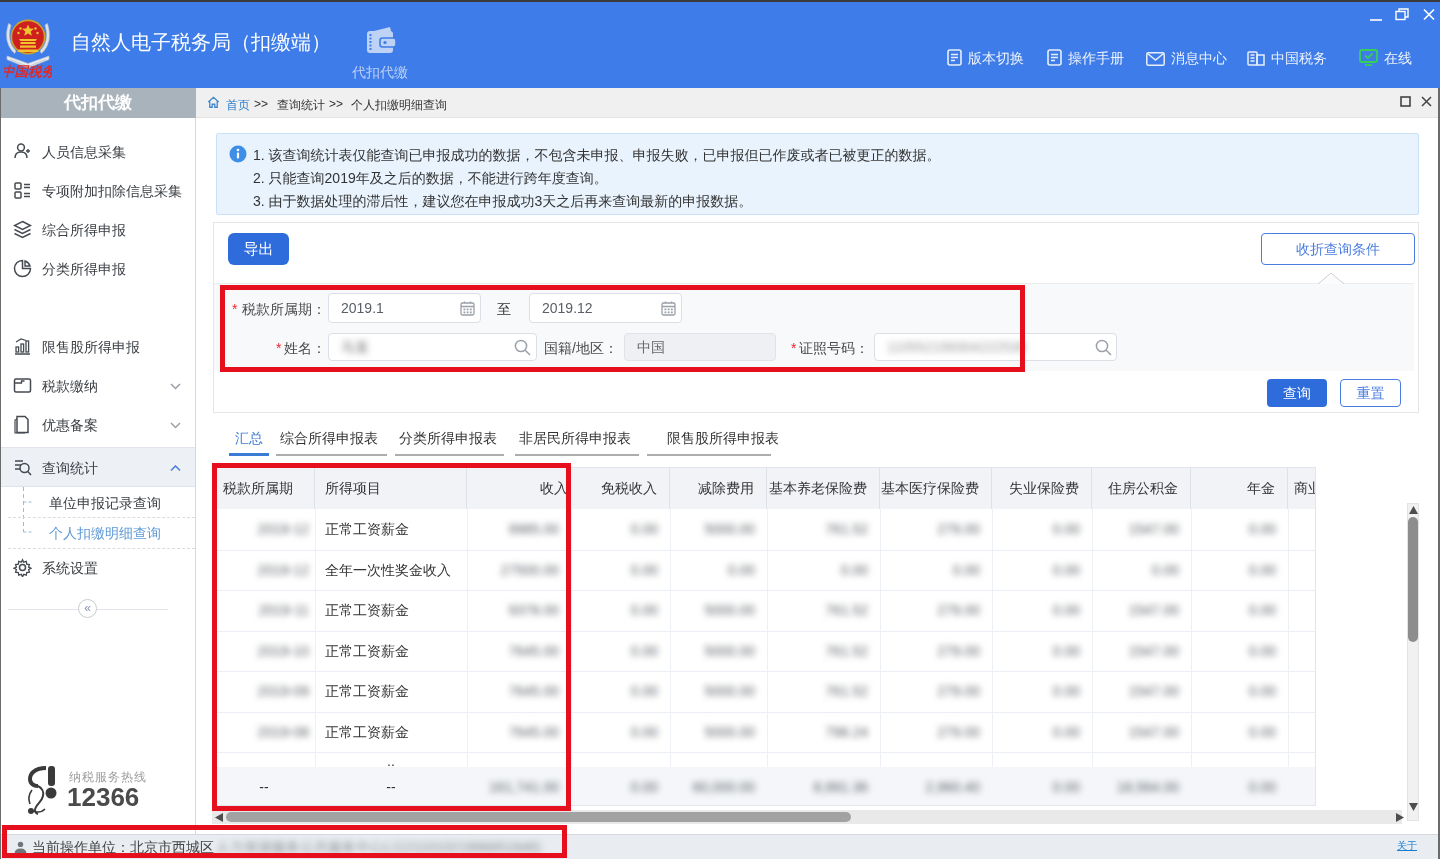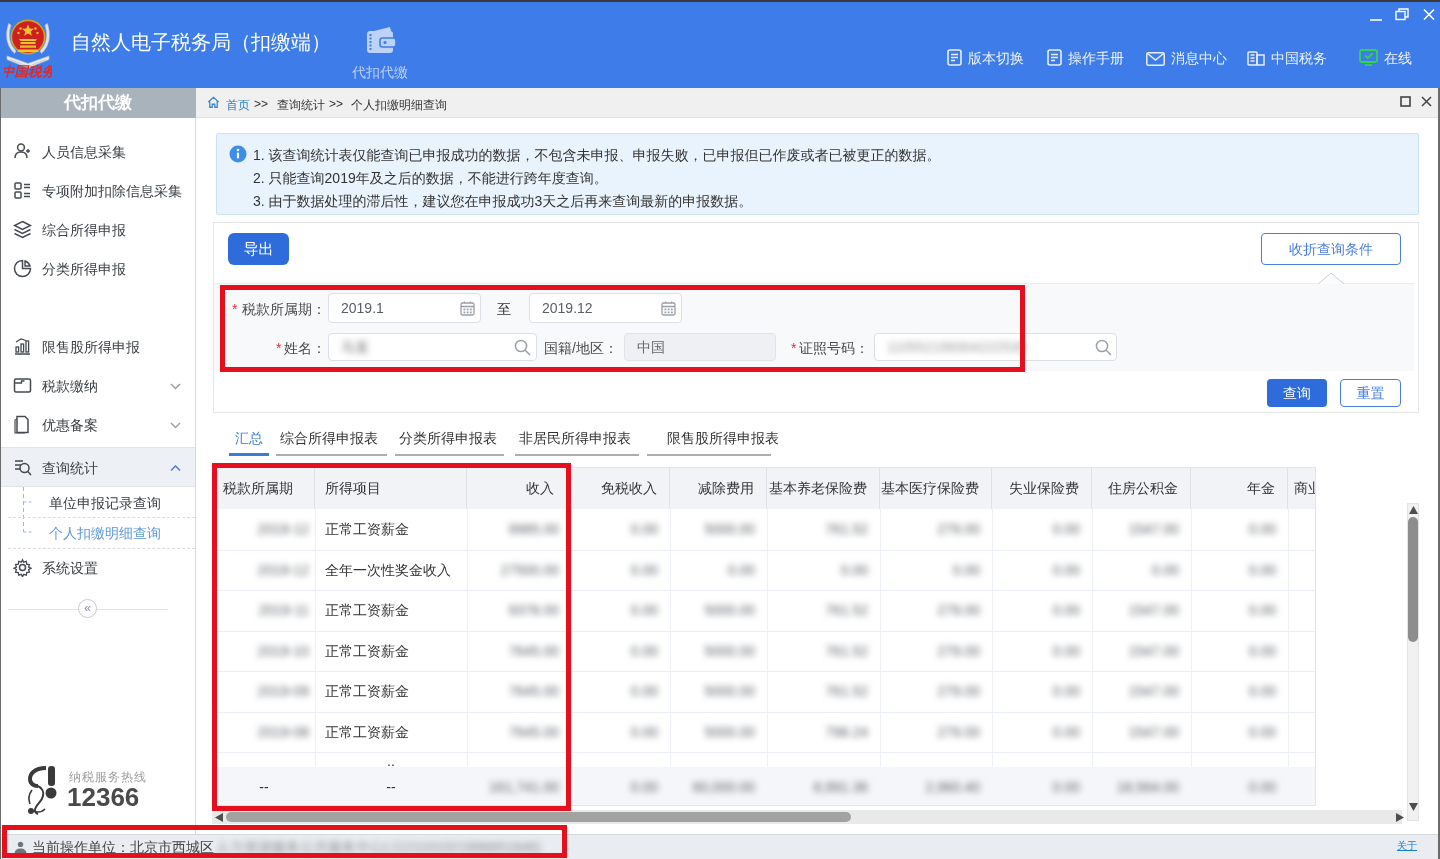--- a/index.html
+++ b/index.html
@@ -30,7 +30,7 @@
 #infobox { position:absolute; left:20px; top:15px; width:1203px; height:82px; background:#e9f3fd; border:1px solid #cbe1f8; border-radius:2px; }
 #infobox .ln { position:absolute; left:36px; font-size:14px; color:#333; }
 #btnExport { position:absolute; left:32px; top:115px; width:61px; height:32px; background:#2f6cdb; border-radius:6px; color:#fff; font-size:15px; text-align:center; line-height:32px; }
-#btnFold { position:absolute; left:1065px; top:115px; width:140px; height:32px; background:#fff; border:1px solid #4a7de0; border-radius:4px; color:#4a7de0; font-size:14px; text-align:center; line-height:30px; }
+#btnFold { position:absolute; left:1065px; top:115px; width:154px; height:32px; background:#fff; border:1px solid #4a7de0; border-radius:4px; color:#4a7de0; font-size:14px; text-align:center; line-height:30px; }
 #qpanel { position:absolute; left:17px; top:104px; width:1206px; height:191px; border:1px solid #e6e6e6; }
 #formsec { position:absolute; left:18px; top:165px; width:1200px; height:88px; background:#f8f9fb; border-top:1px solid #ececec; }
 .flabel { position:absolute; font-size:14px; color:#4a4a4a; }

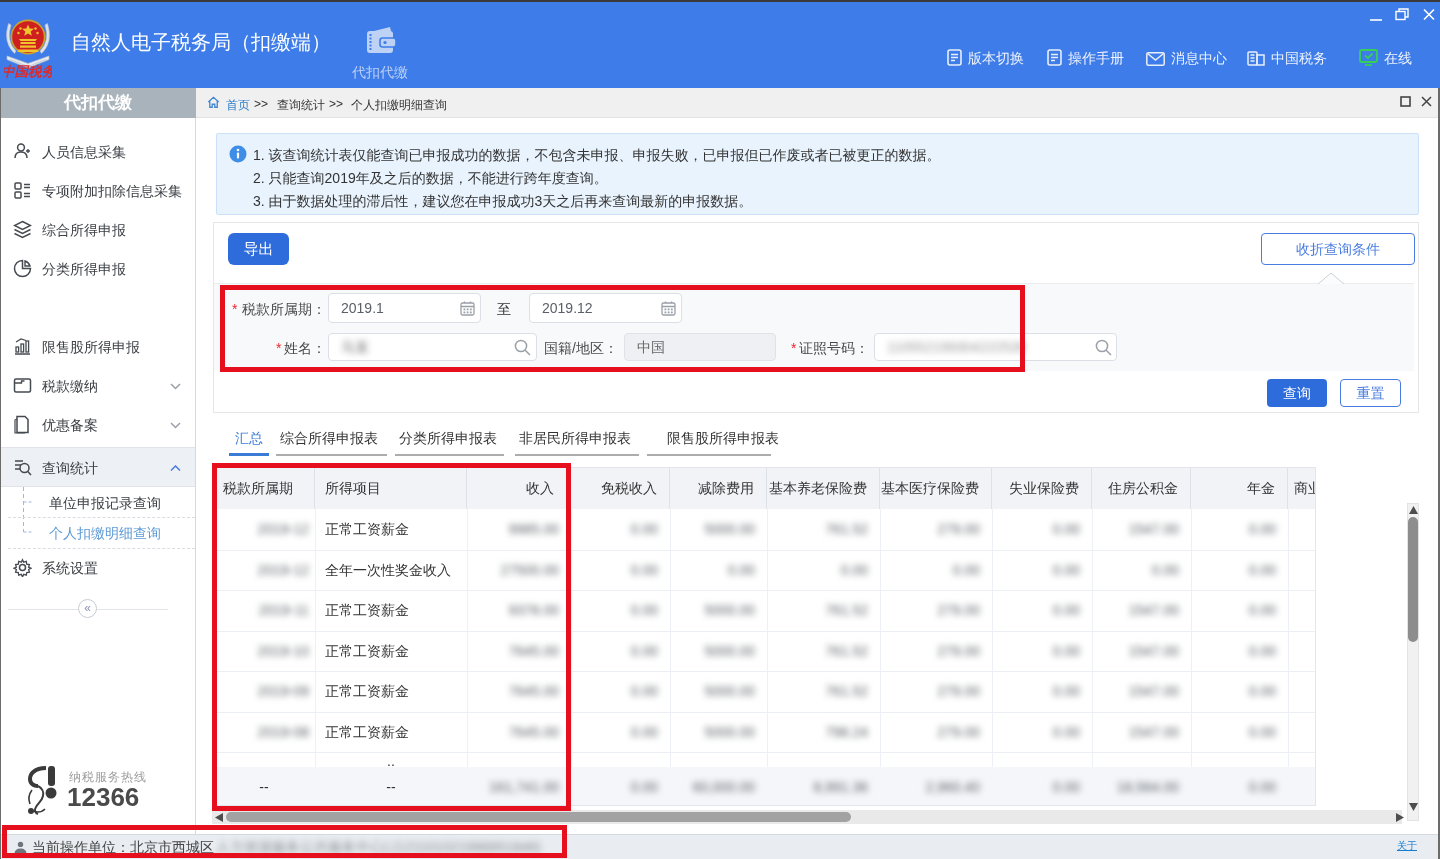--- a/index.html
+++ b/index.html
@@ -347,7 +347,7 @@
   <div id="tbl">
 <div class="th" style="left:0px; width:102px; padding-left:10px; text-align:left;">税款所属期</div>
 <div class="th" style="left:102px; width:152px; padding-left:10px; text-align:left;">所得项目</div>
-<div class="th" style="left:254px; width:104px; padding-right:16px; text-align:right;">收入</div>
+<div class="th" style="left:254px; width:104px; padding-right:2px; text-align:right;">收入</div>
 <div class="th" style="left:358px; width:99px; padding-right:12px; text-align:right;">免税收入</div>
 <div class="th" style="left:457px; width:97px; padding-right:12px; text-align:right;">减除费用</div>
 <div class="th" style="left:554px; width:113px; padding-right:12px; text-align:right;">基本养老保险费</div>

